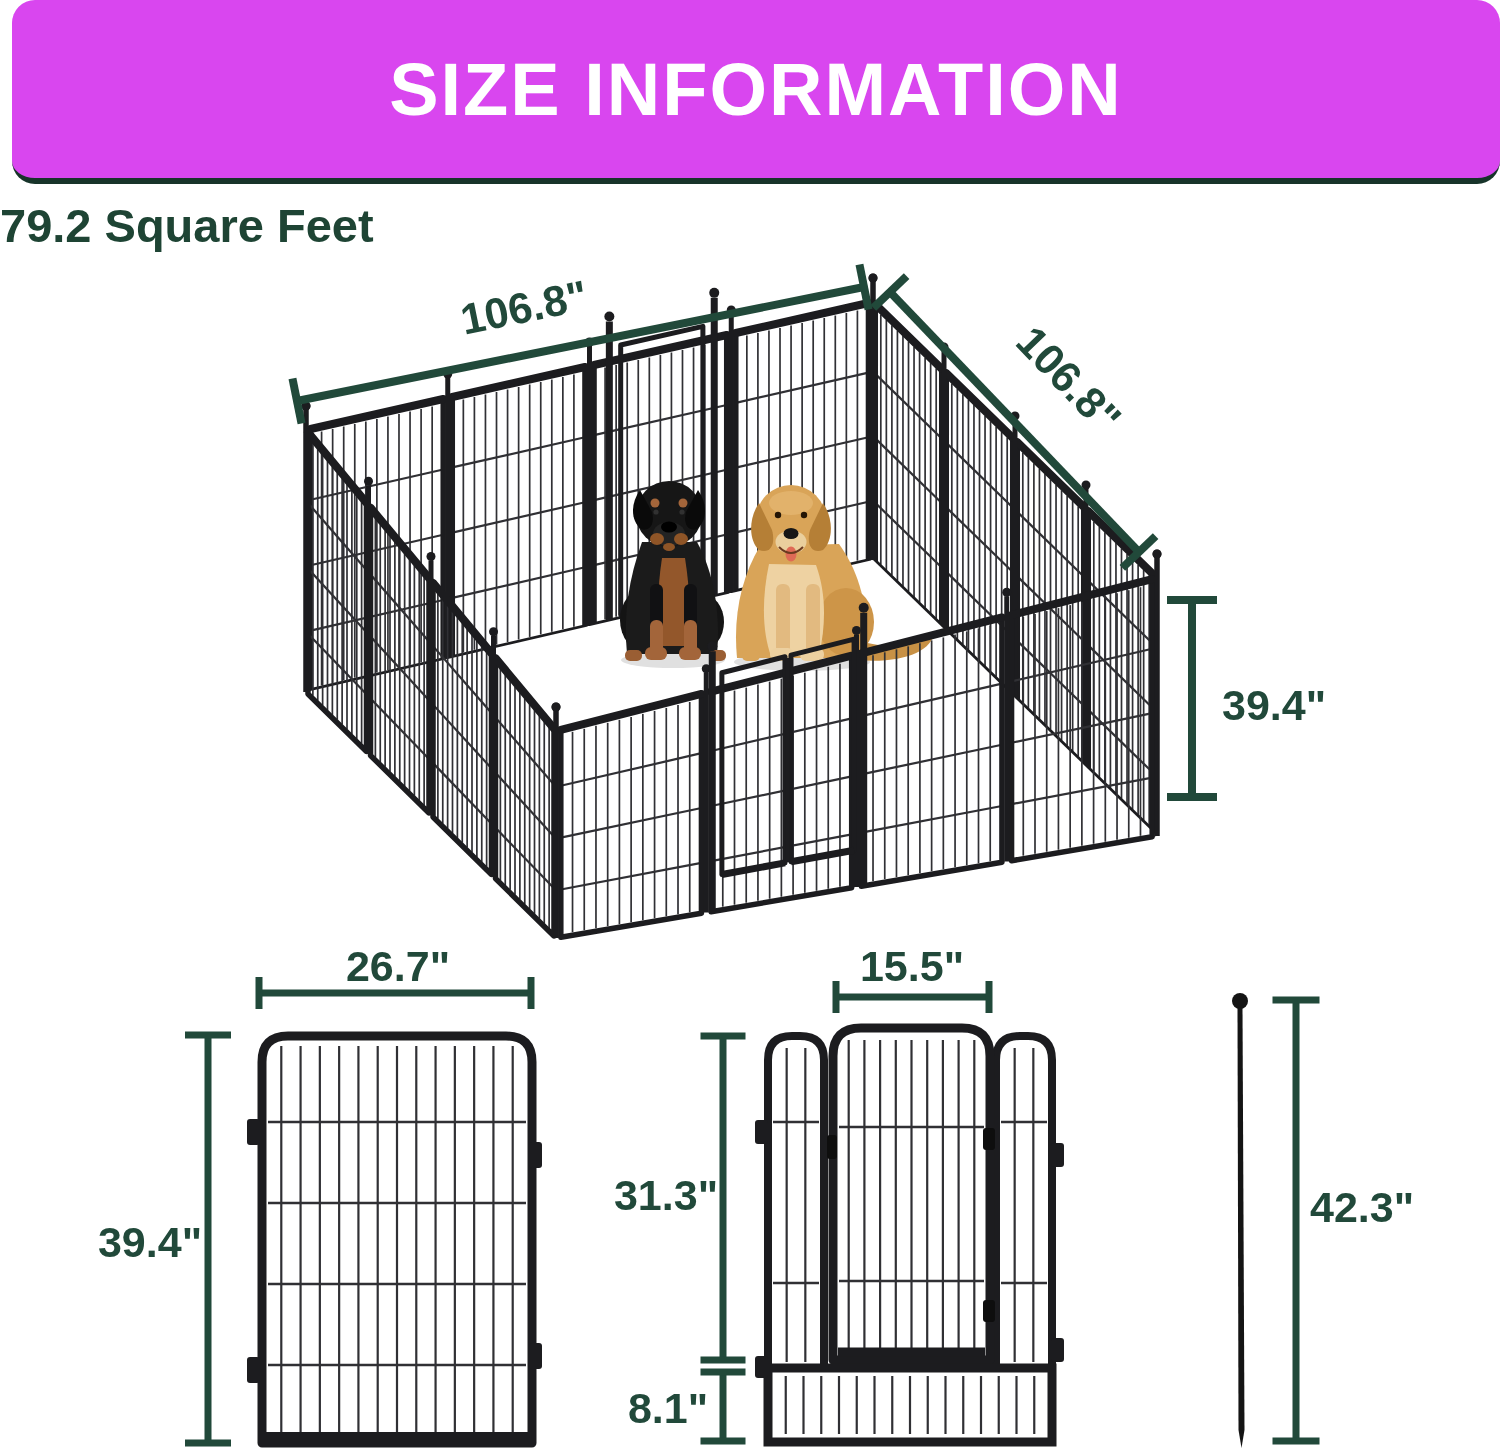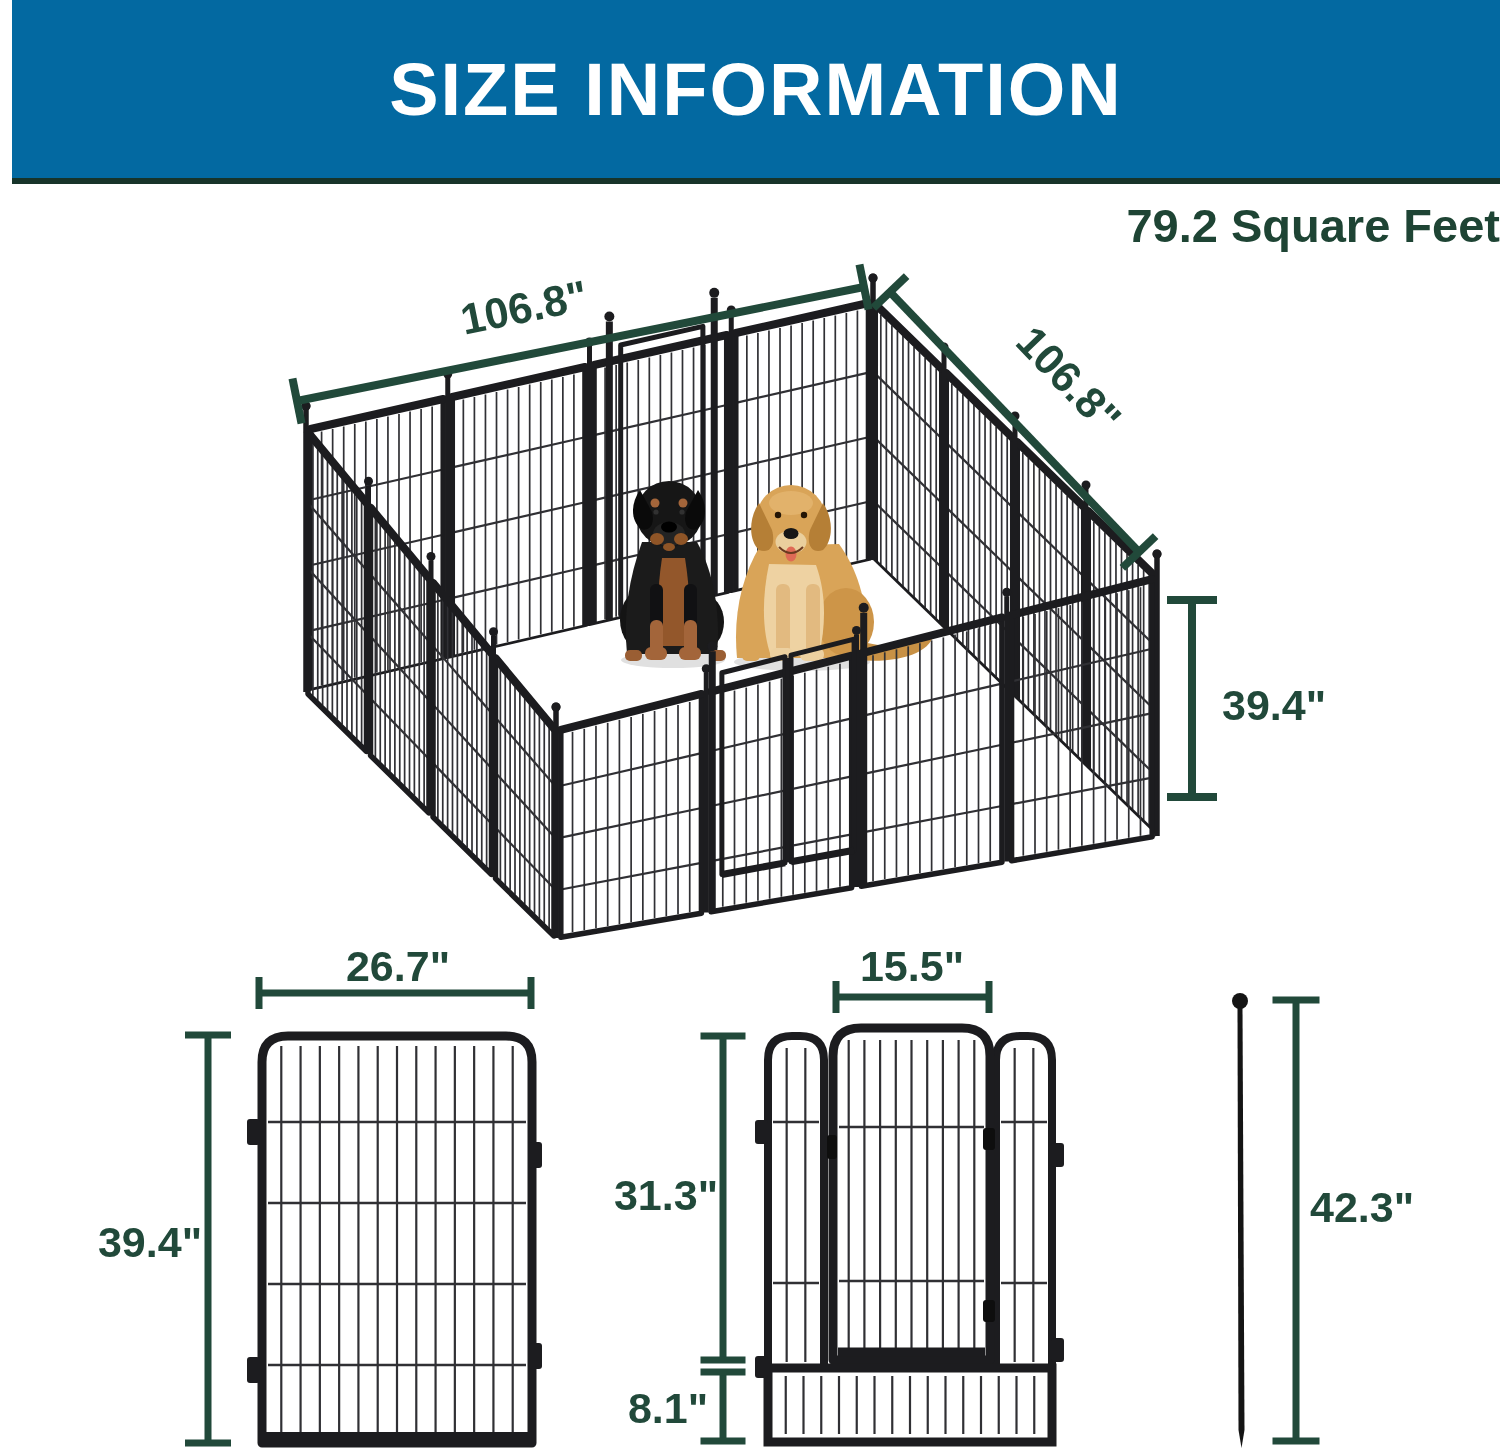--- a/index.html
+++ b/index.html
@@ -5,8 +5,8 @@
   html,body{margin:0;padding:0;background:#fff;}
   .page{position:relative;width:1500px;height:1448px;background:#ffffff;overflow:hidden;
         font-family:"Liberation Sans",sans-serif;}
-  .banner{position:absolute;top:0;left:12px;right:0;height:178px;background:#0369a1;
-          border-bottom:6px solid #17342a;display:flex;align-items:center;justify-content:center;}
+  .banner{position:absolute;top:0;left:12px;right:0;height:178px;background:#d946ef;
+          border-bottom:6px solid #17342a;display:flex;align-items:center;justify-content:center;border-radius:23px;}
   .banner h1{margin:0;color:#ffffff;font-size:74px;font-weight:700;letter-spacing:2px;}
   .subtitle{position:absolute;top:198px;left:0;width:100%;text-align:right;
             font-size:47px;font-weight:700;color:#1e4434;}

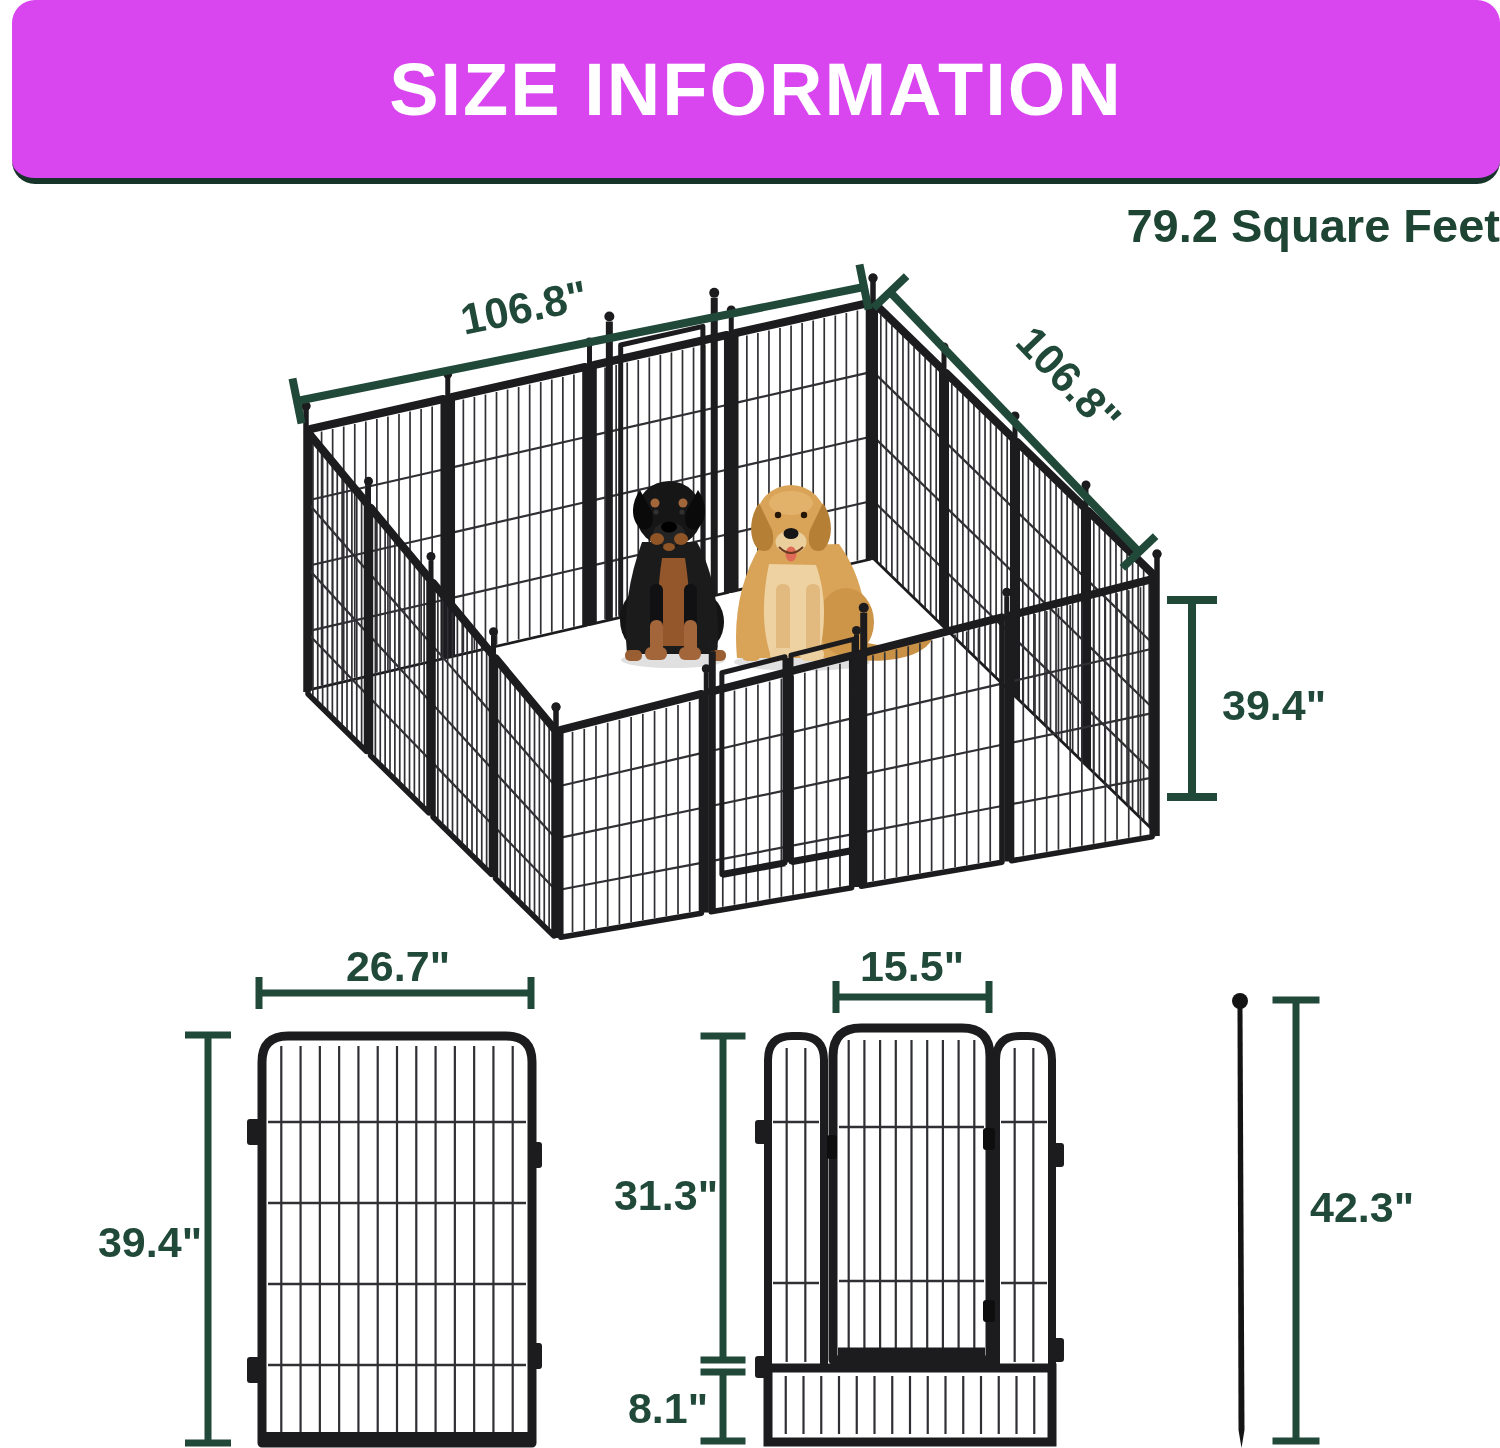--- a/index.html
+++ b/index.html
@@ -8,7 +8,7 @@
   .banner{position:absolute;top:0;left:12px;right:0;height:178px;background:#d946ef;
           border-bottom:6px solid #17342a;display:flex;align-items:center;justify-content:center;border-radius:23px;}
   .banner h1{margin:0;color:#ffffff;font-size:74px;font-weight:700;letter-spacing:2px;}
-  .subtitle{position:absolute;top:198px;left:0;width:100%;text-align:right;
+  .subtitle{position:absolute;top:198px;left:0;width:100%;text-align:left;
             font-size:47px;font-weight:700;color:#1e4434;}
   #scene{position:absolute;top:0;left:0;}
   #scene text{font-family:"Liberation Sans",sans-serif;font-weight:700;fill:#21493a;

